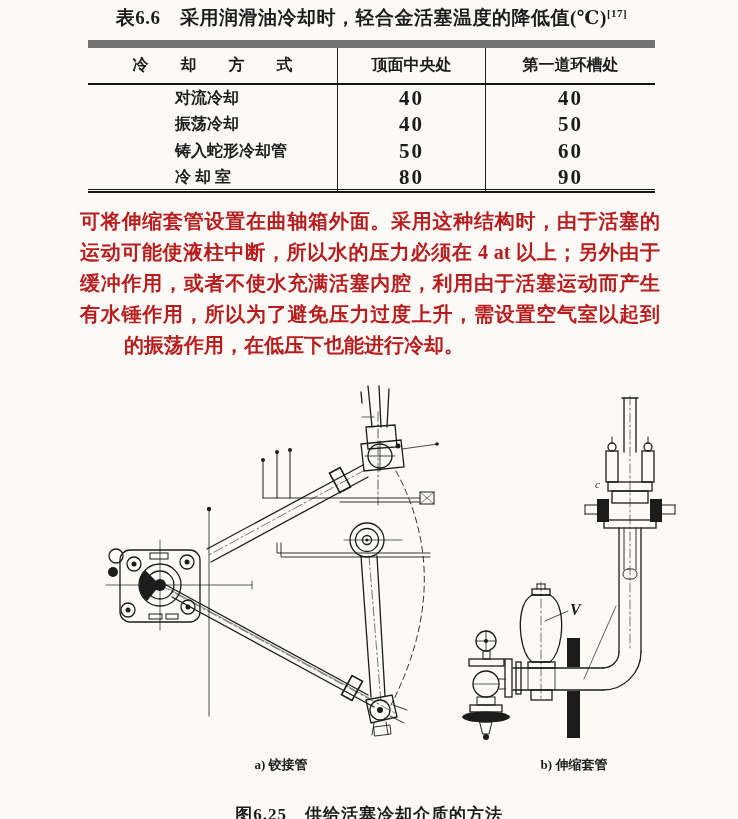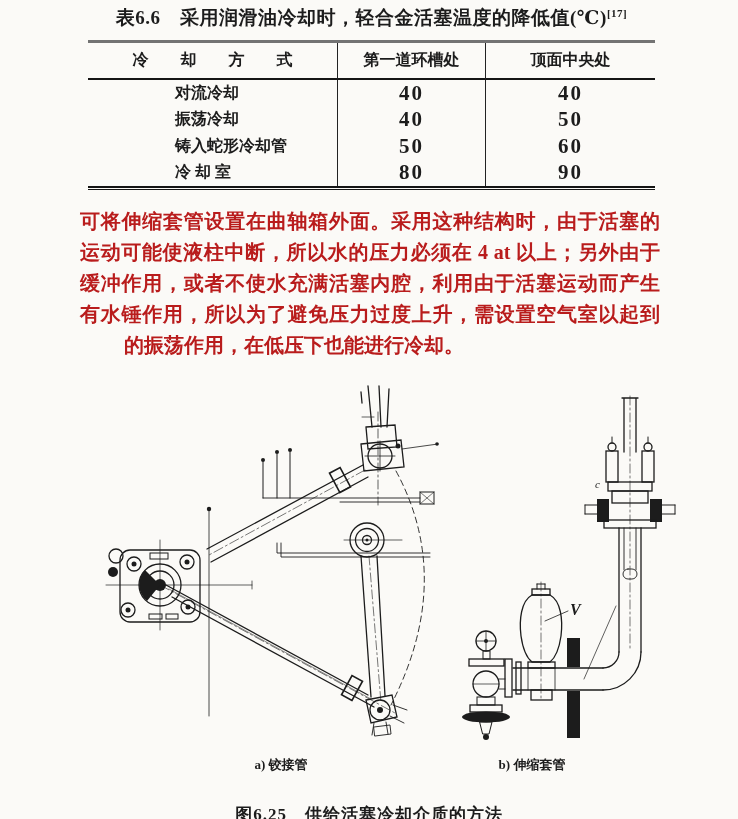--- a/index.html
+++ b/index.html
@@ -19,7 +19,7 @@
   
   #cool-table{
     left:88px;top:40px;width:567px;
-    border-top:3px solid #737373;
+    border-top:8px solid #737373;
     border-bottom:2.5px solid #151515;
     display:grid;
     grid-template-columns:249px 148px 170px;

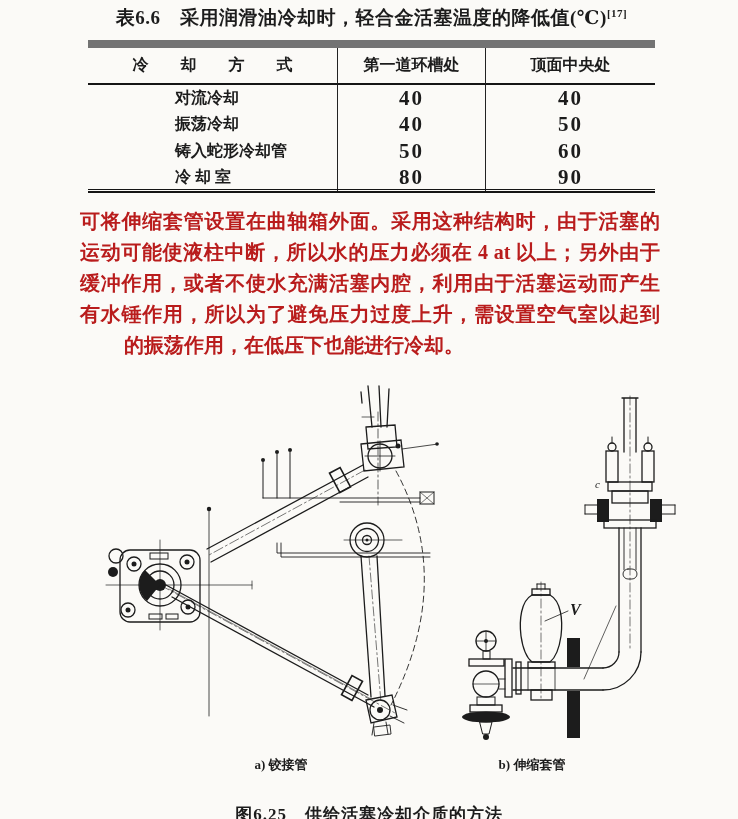--- a/index.html
+++ b/index.html
@@ -63,8 +63,8 @@
 
 <div id="cool-table" class="abs">
   <div class="cell hd hd-spread">冷　却　方　式</div>
+  <div class="cell hd bl">顶面中央处</div>
   <div class="cell hd bl">第一道环槽处</div>
-  <div class="cell hd bl">顶面中央处</div>
 
   <div class="cell method">对流冷却</div>
   <div class="cell num bl">40</div>

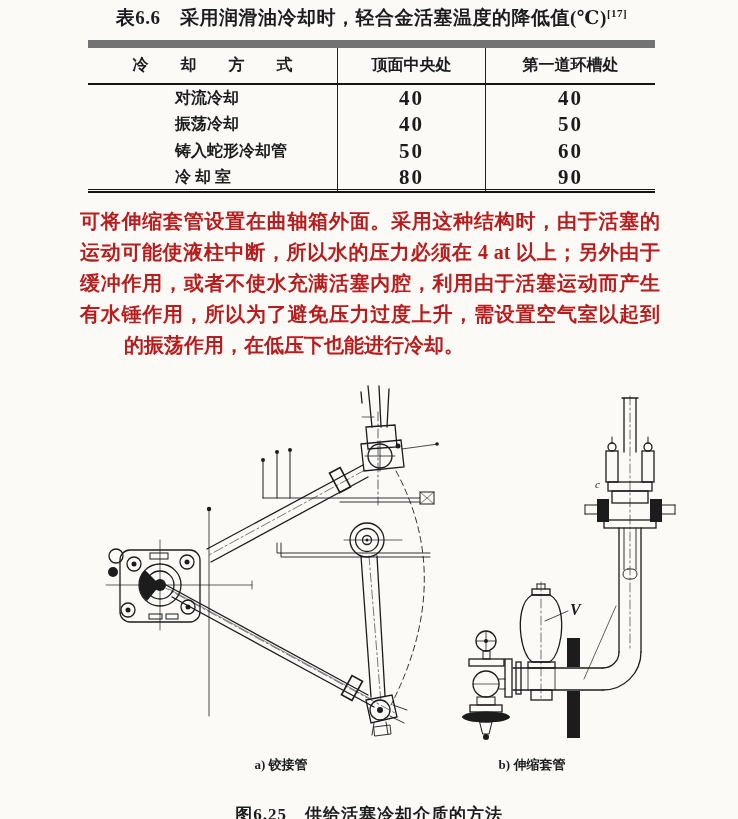--- a/index.html
+++ b/index.html
@@ -50,7 +50,7 @@
     transform:translateX(-50%);
   }
   #cap-a{left:281px;top:756px;}
-  #cap-b{left:532px;top:756px;}
+  #cap-b{left:574px;top:756px;}
   #fig-title{
     left:0;top:791px;width:738px;text-align:center;
     font-size:17px;font-weight:700;letter-spacing:1px;margin-top:12px;

